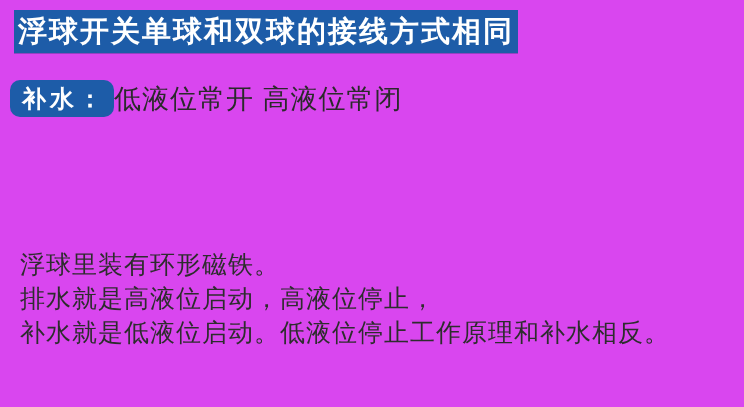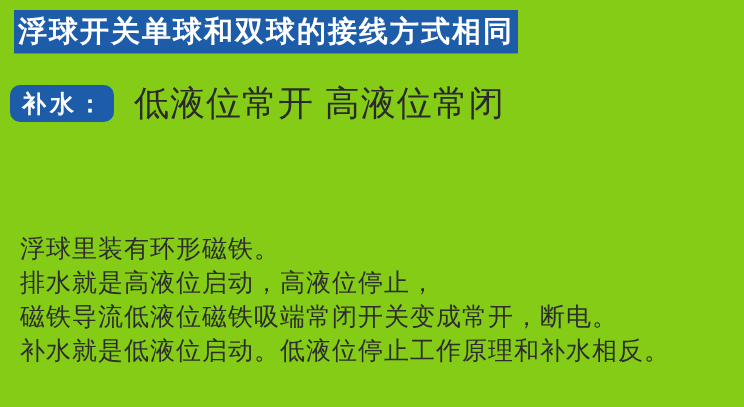--- a/index.html
+++ b/index.html
@@ -13,7 +13,7 @@
     position: relative;
     width: 744px;
     height: 407px;
-    background: #84cc16;
+    background: #d946ef;
   }
   .banner {
     position: absolute;

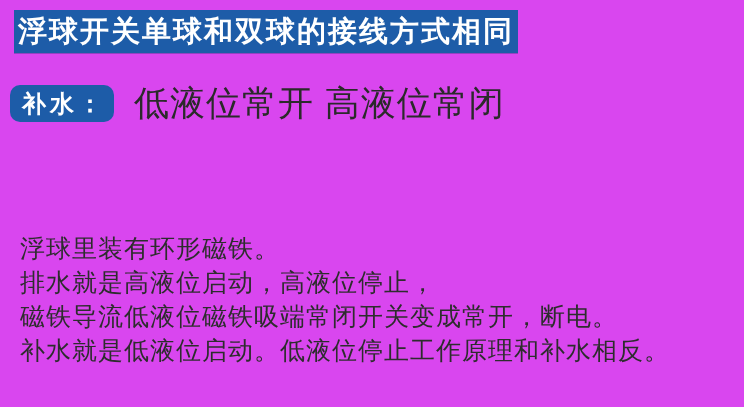--- a/index.html
+++ b/index.html
@@ -42,7 +42,7 @@
   .row {
     display: flex;
     align-items: center;
-    gap: 20px;
+    gap: 0;
   }
   .badge {
     width: 104px;

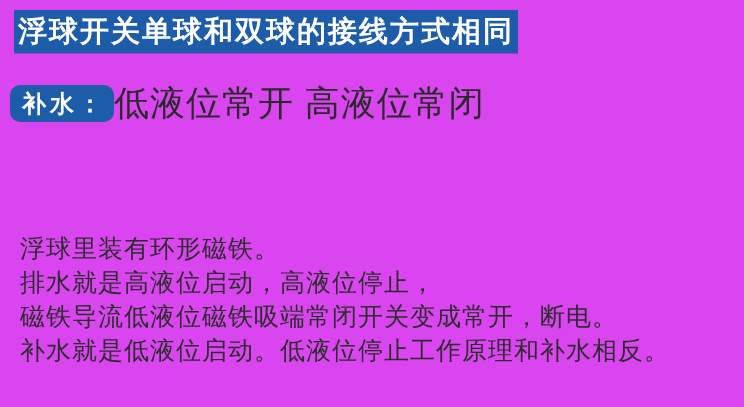--- a/index.html
+++ b/index.html
@@ -59,7 +59,7 @@
     padding-left: 4px;
   }
   .row-text {
-    font-size: 35px;
+    font-size: 27px;
     color: #2a2a2a;
     letter-spacing: 1px;
     text-align: right;

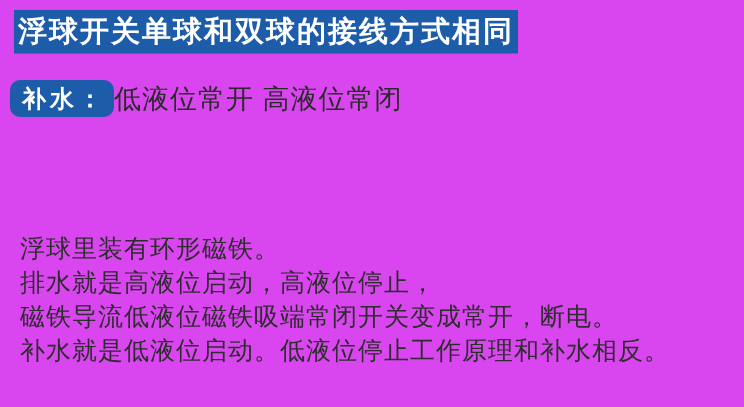--- a/index.html
+++ b/index.html
@@ -67,7 +67,7 @@
   .body-text {
     position: absolute;
     left: 20px;
-    top: 231px;
+    top: 247px;
     width: 720px;
   }
   .body-text p {

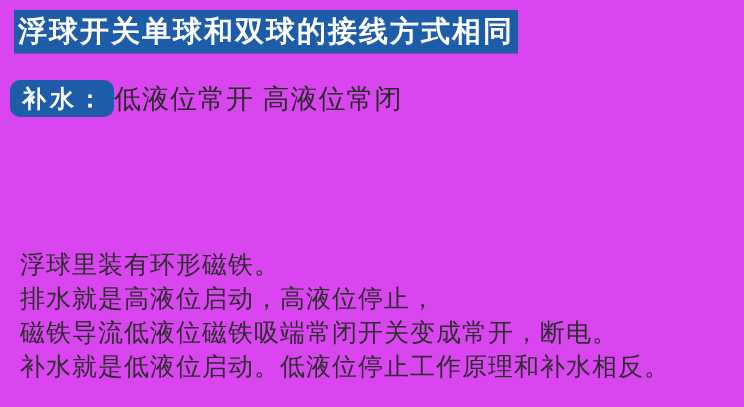--- a/index.html
+++ b/index.html
@@ -97,7 +97,6 @@
   <div class="body-text">
     <p>浮球里装有环形磁铁。</p>
     <p>排水就是高液位启动，高液位停止，</p>
-    <p>磁铁导流低液位磁铁吸端常闭开关变成常开，断电。</p>
     <p>补水就是低液位启动。低液位停止工作原理和补水相反。</p>
   </div>
 

